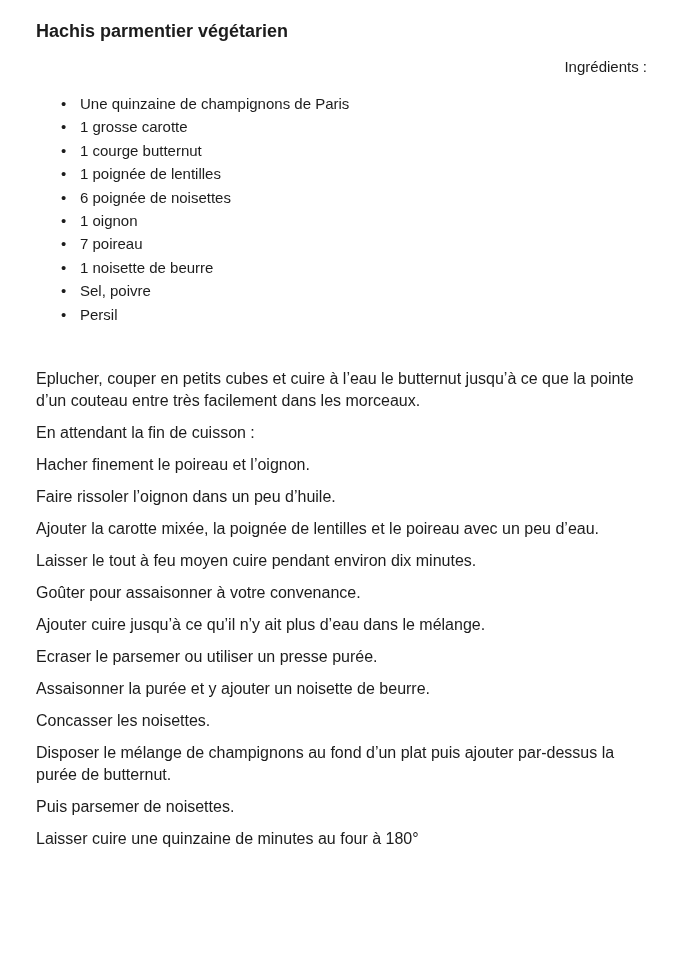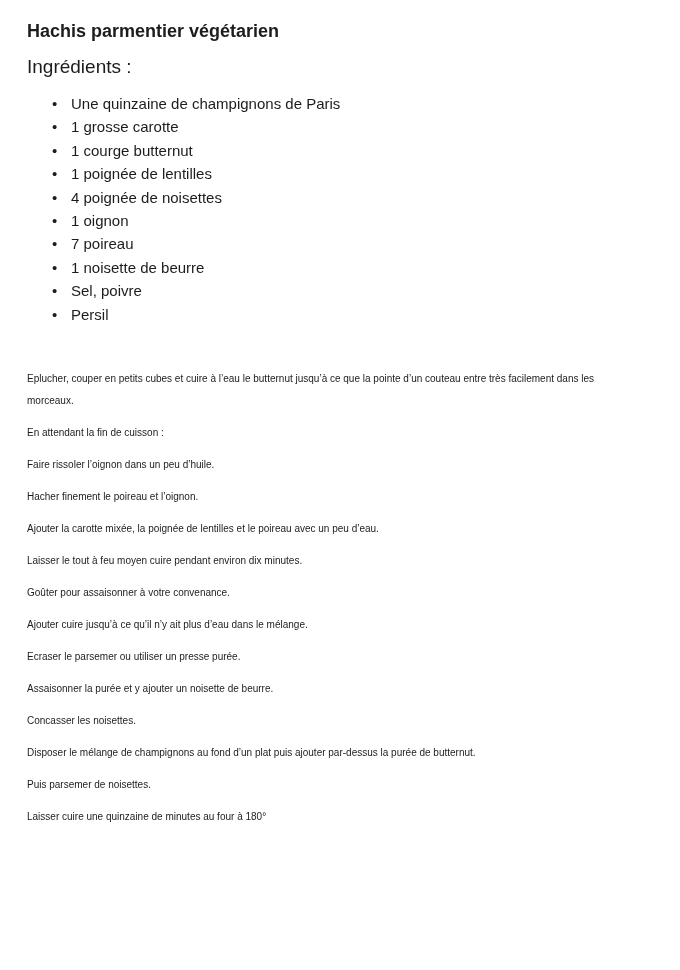--- a/index.html
+++ b/index.html
@@ -17,7 +17,7 @@
   }
 
   .content {
-    padding: 20px 33px 0 27px;
+    padding: 20px 33px 0 36px;
   }
 
   .doc-title {

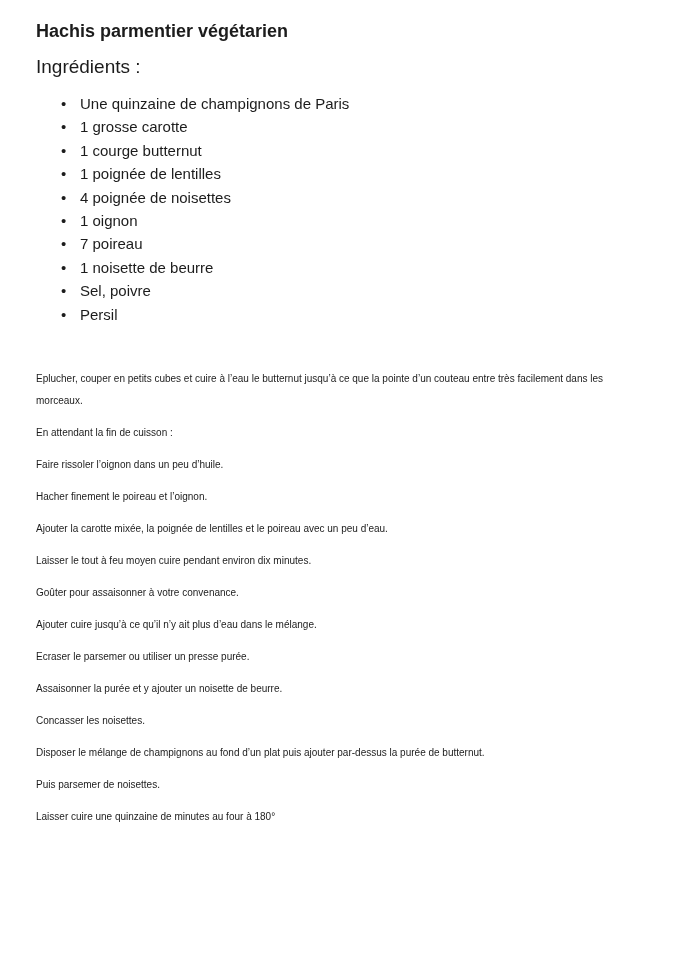--- a/index.html
+++ b/index.html
@@ -28,9 +28,10 @@
   }
 
   .ingredients-label {
-    font-size: 19px;
+    font-size: 15px;
     line-height: 20px;
     margin: 0 0 15px 0;
+    text-align: right;
   }
 
   .ingredients-list {

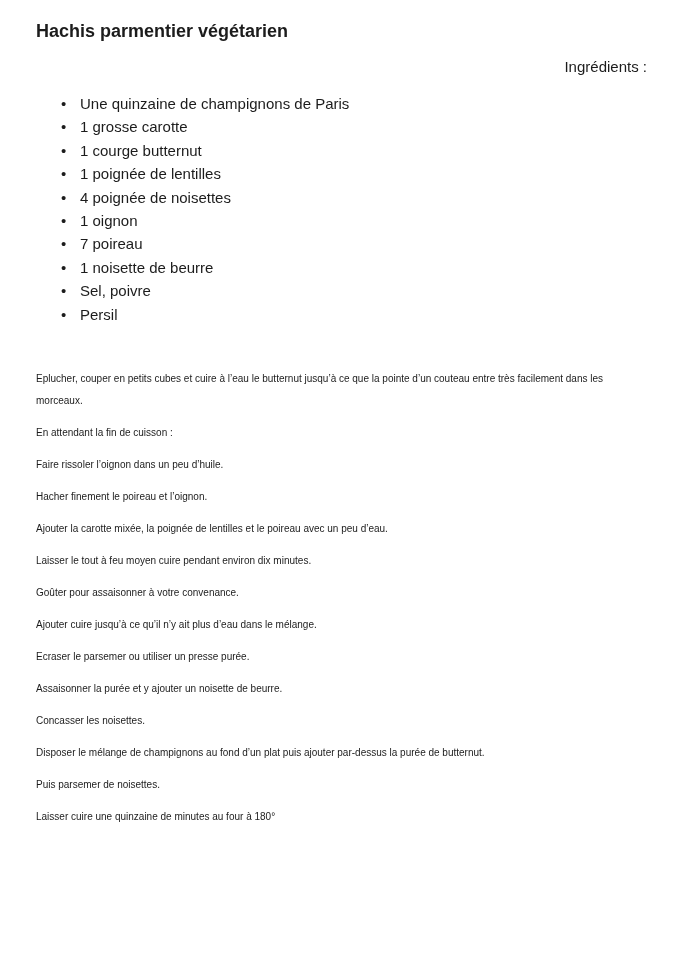--- a/index.html
+++ b/index.html
@@ -95,7 +95,7 @@
       </li>
       <li class="ingredient-item">
         <span class="bullet">•</span>
-        <span>4 poignée de noisettes</span>
+        <span>6 poignée de noisettes</span>
       </li>
       <li class="ingredient-item">
         <span class="bullet">•</span>

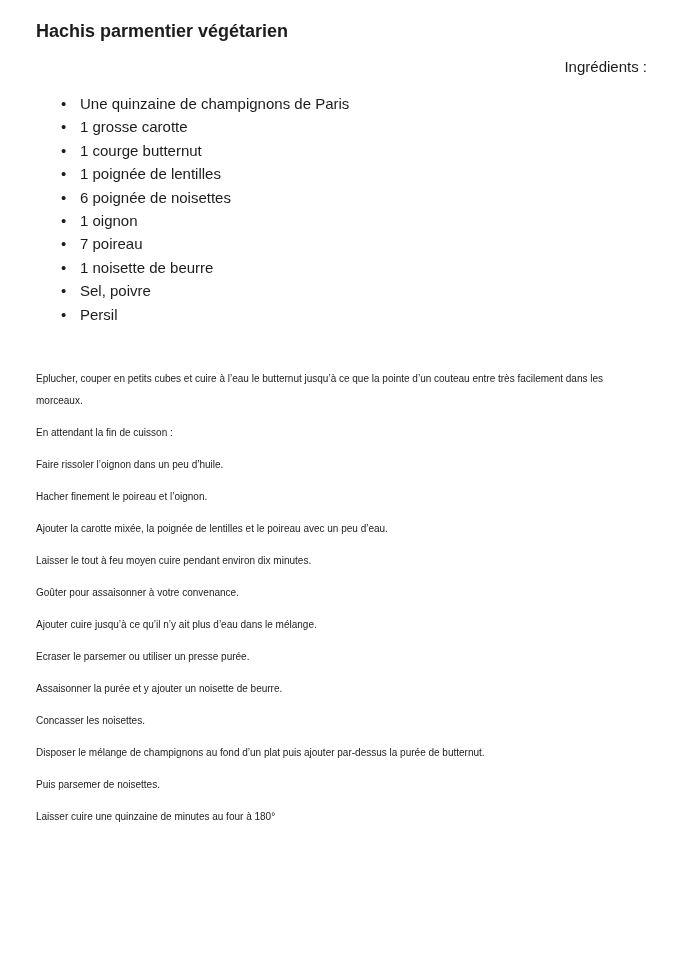--- a/index.html
+++ b/index.html
@@ -60,7 +60,7 @@
   }
 
   .step {
-    font-size: 10px;
+    font-size: 16px;
     line-height: 22px;
     margin: 0 0 10px 0;
     max-width: 614px;

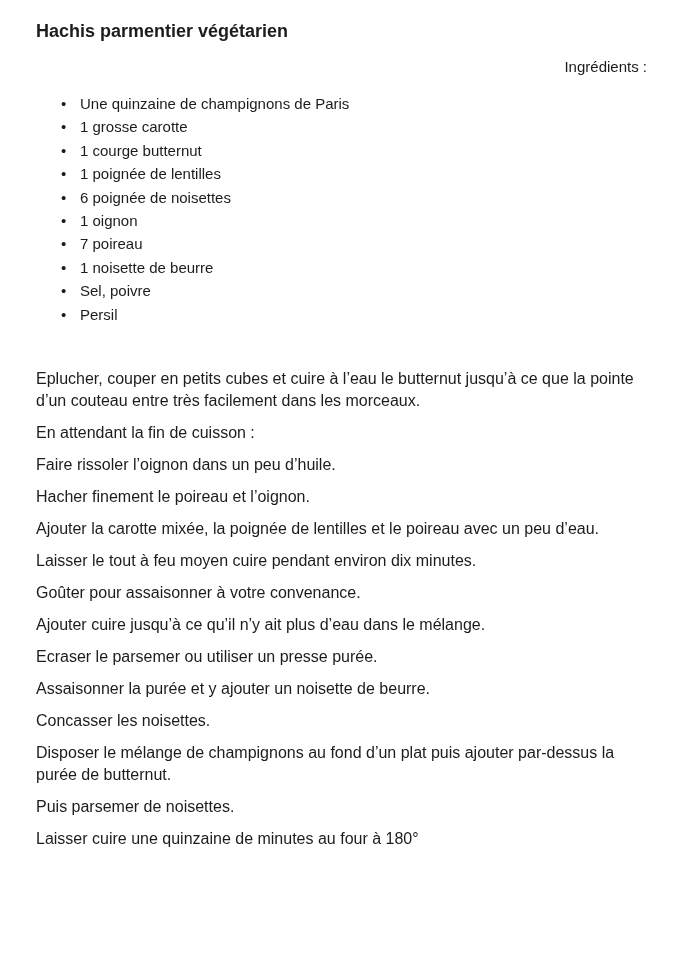--- a/index.html
+++ b/index.html
@@ -122,8 +122,8 @@
     <div class="steps">
       <p class="step">Eplucher, couper en petits cubes et cuire à l’eau le butternut jusqu’à ce que la pointe d’un couteau entre très facilement dans les morceaux.</p>
       <p class="step">En attendant la fin de cuisson :</p>
+      <p class="step">Hacher finement le poireau et l’oignon.</p>
       <p class="step">Faire rissoler l’oignon dans un peu d’huile.</p>
-      <p class="step">Hacher finement le poireau et l’oignon.</p>
       <p class="step">Ajouter la carotte mixée, la poignée de lentilles et le poireau avec un peu d’eau.</p>
       <p class="step">Laisser le tout à feu moyen cuire pendant environ dix minutes.</p>
       <p class="step">Goûter pour assaisonner à votre convenance.</p>

